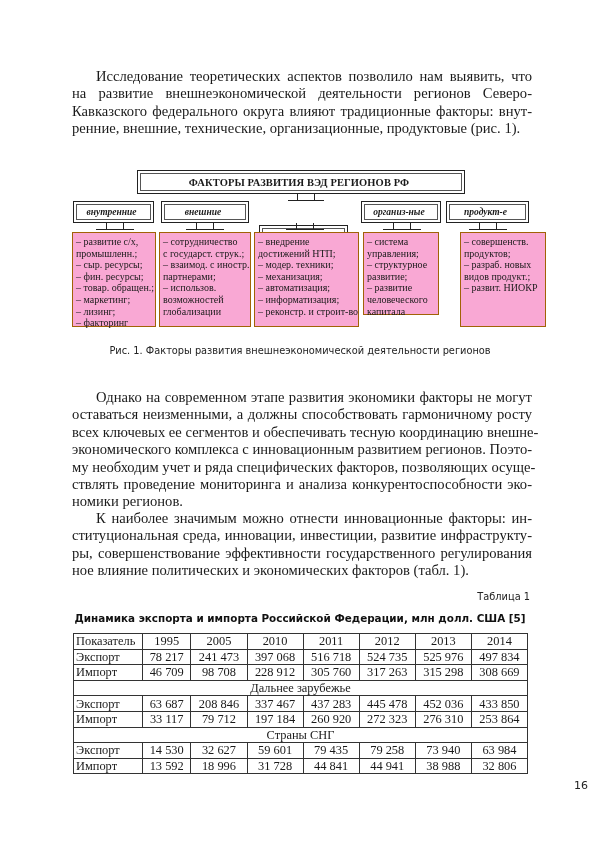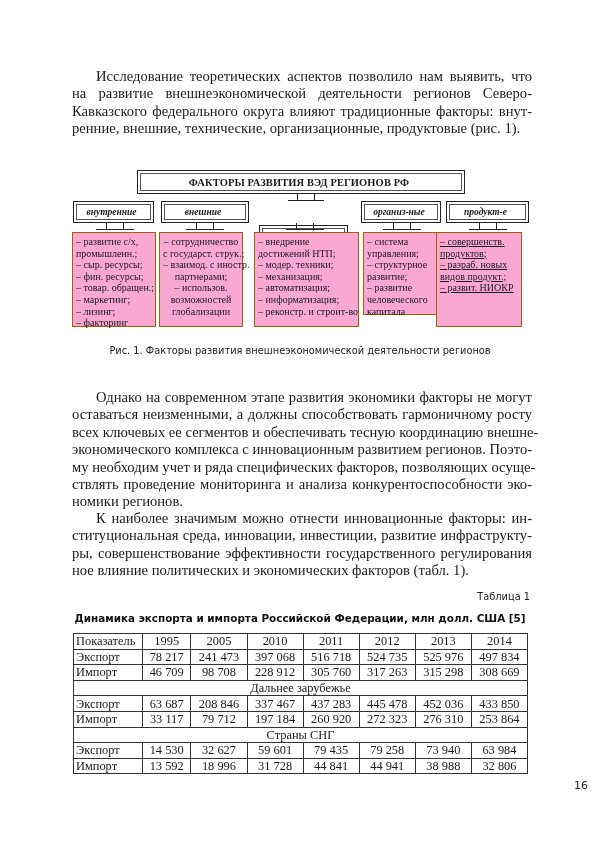--- a/index.html
+++ b/index.html
@@ -82,7 +82,7 @@
   </div>
   <div class="arrow" style="left:196px; top:223px; width:18px; height:7px;"></div>
   <div class="arrow-base" style="left:186px; top:229px; width:38px;"></div>
-  <div class="listbox" style="left:159px; top:232px; width:84px; height:95px;text-align:center;">
+  <div class="listbox" style="left:159px; top:232px; width:92px; height:95px;">
     <div>– сотрудничество</div>
     <div>с государст. струк.;</div>
     <div>– взаимод. с иностр.</div>

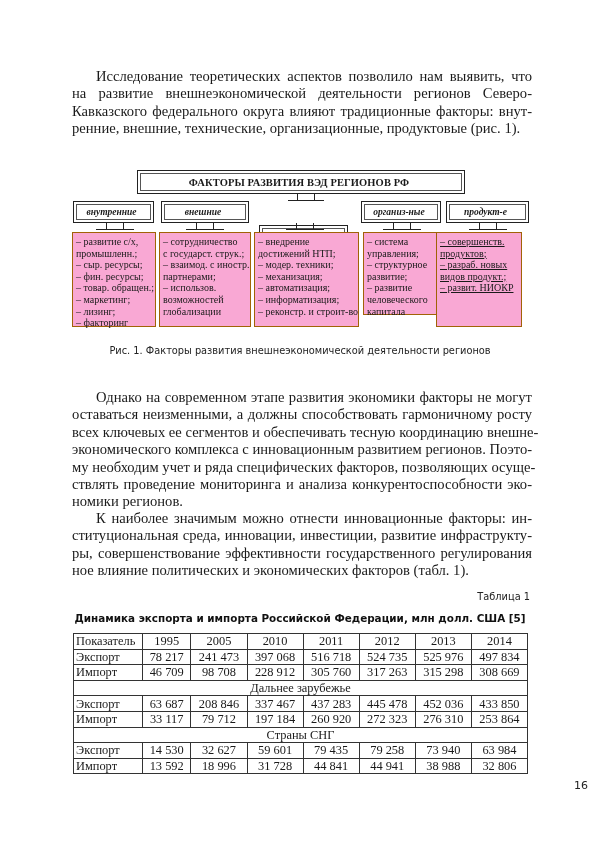--- a/index.html
+++ b/index.html
@@ -127,7 +127,7 @@
   </div>
   <div class="arrow" style="left:479px; top:223px; width:18px; height:7px;"></div>
   <div class="arrow-base" style="left:469px; top:229px; width:38px;"></div>
-  <div class="listbox" style="left:436px; top:232px; width:86px; height:95px;text-decoration:underline;">
+  <div class="listbox" style="left:460px; top:232px; width:86px; height:95px;">
     <div>– совершенств.</div>
     <div>продуктов;</div>
     <div>– разраб. новых</div>

